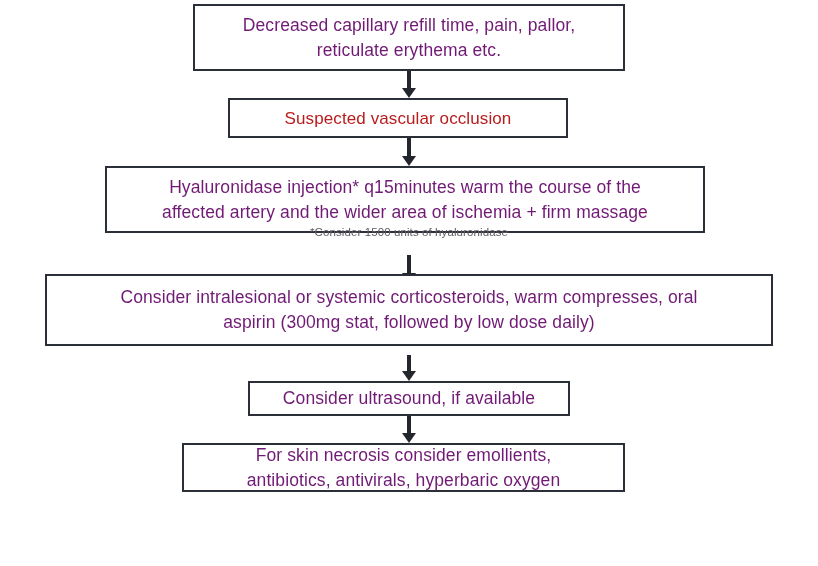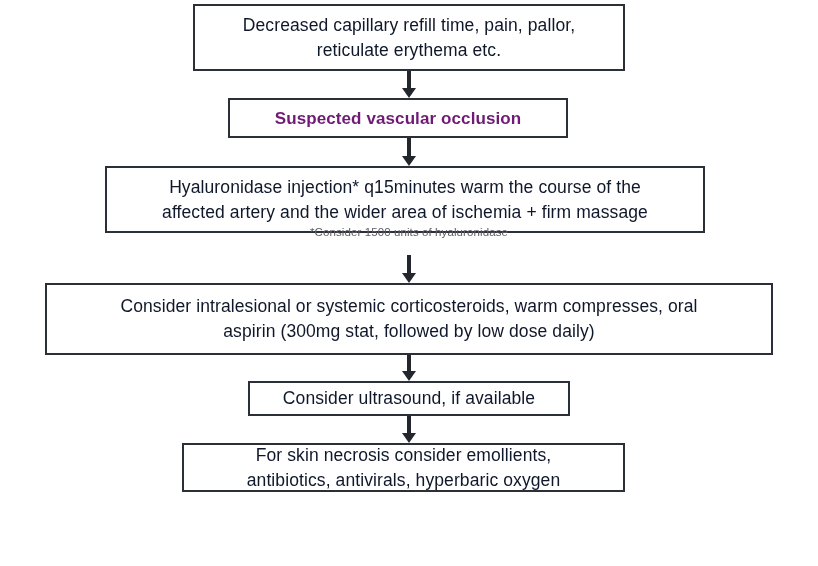--- a/index.html
+++ b/index.html
@@ -38,7 +38,7 @@
   }
   .node .node-text {
     display: block;
-    color: #0f172a;
+    color: #701a75;
     font-size: 17.5px;
     line-height: 25px;
     letter-spacing: 0.1px;

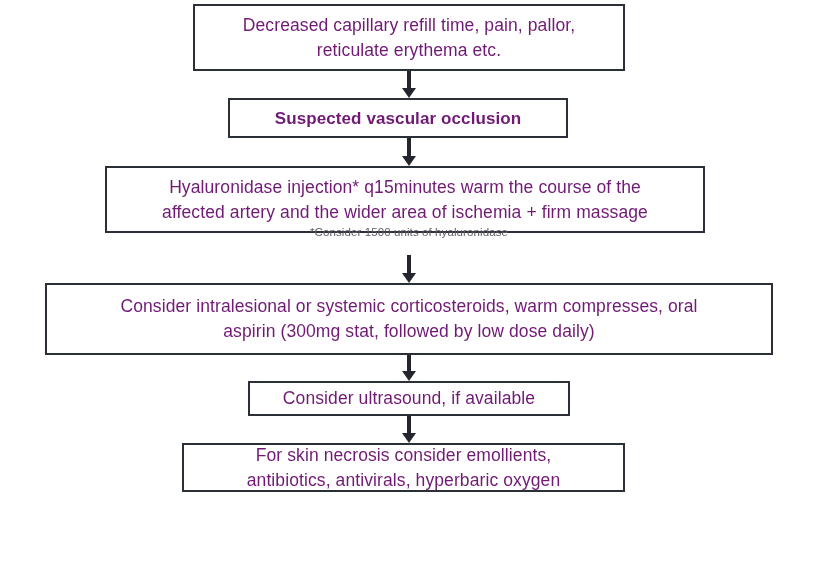--- a/index.html
+++ b/index.html
@@ -46,8 +46,8 @@
     padding: 0 10px;
   }
   .node.emphasis .node-text {
-    font-weight: bold;
-    color: #701a75;
+    font-weight: normal;
+    color: #b91c1c;
     font-size: 17px;
   }
 

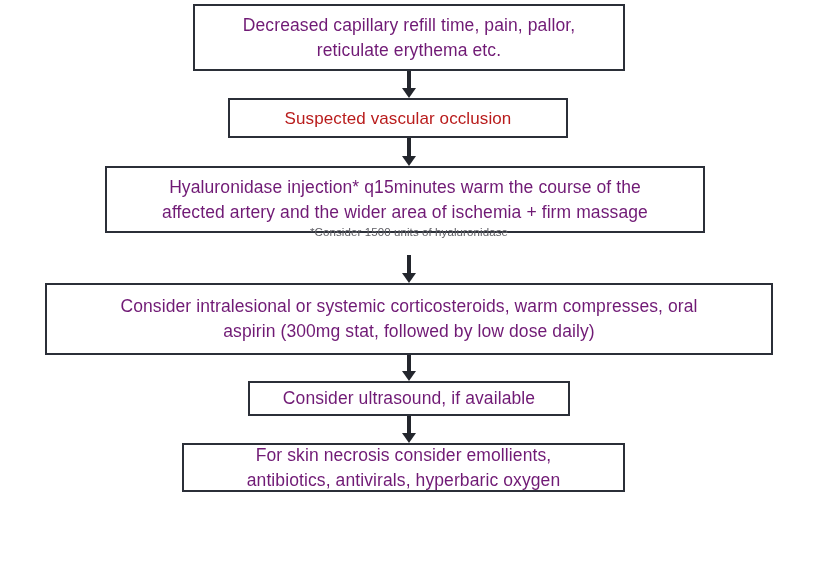--- a/index.html
+++ b/index.html
@@ -55,7 +55,7 @@
   #node-symptoms      { left: 193px; top:   4px; width: 432px; height:  67px; }
   #node-suspected     { left: 228px; top:  98px; width: 340px; height:  40px; }
   #node-hyaluronidase { left: 105px; top: 166px; width: 600px; height:  67px; }
-  #node-adjuncts      { left:  45px; top: 283px; width: 728px; height:  72px; }
+  #node-adjuncts      { left:  45px; top: 274px; width: 728px; height:  72px; }
   #node-ultrasound    { left: 248px; top: 381px; width: 322px; height:  35px; }
   #node-necrosis      { left: 182px; top: 443px; width: 443px; height:  49px; }
 

